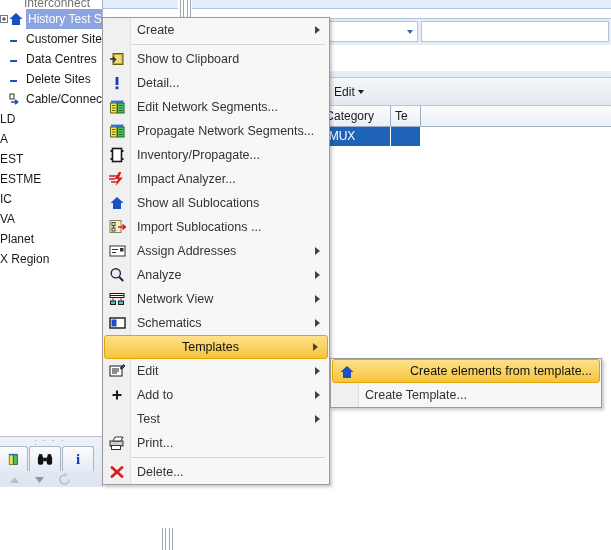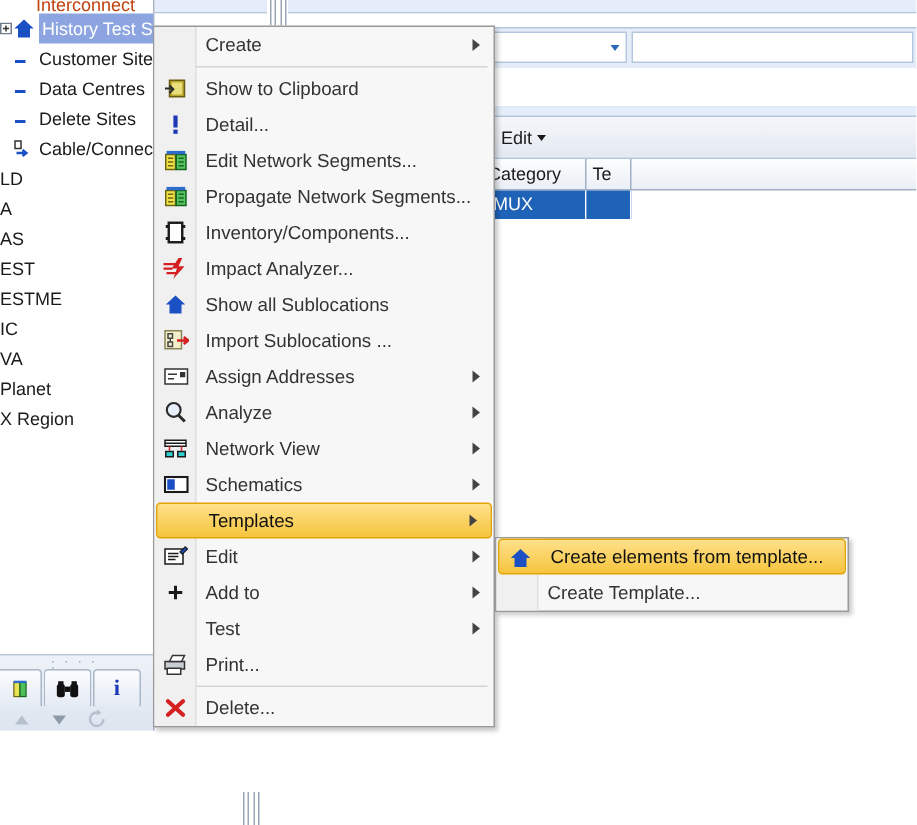--- a/index.html
+++ b/index.html
@@ -40,7 +40,7 @@
   
   .tree-top-partial {
     position:absolute; left:0; top:0; width:104px; height:9px;
-    overflow:hidden; font-size:12px; color:#c2410c;
+    overflow:hidden; font-size:12px; color:#737373;
   }
 
   

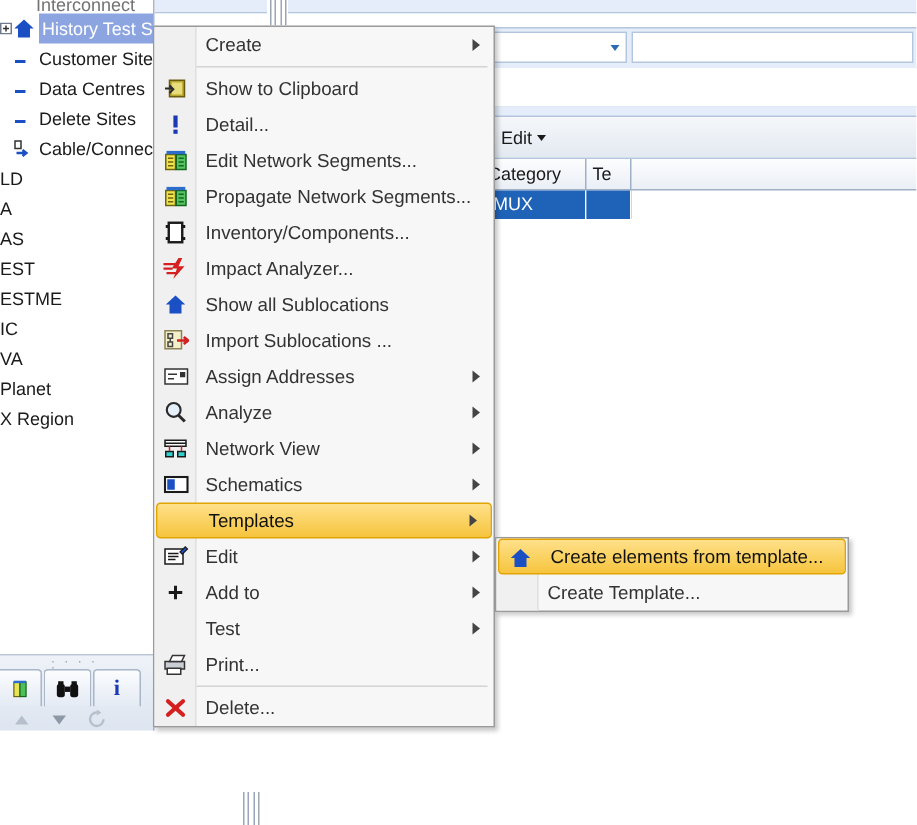--- a/index.html
+++ b/index.html
@@ -378,9 +378,6 @@
         </div>
         <div class="tree-row truncated">
           <span class="tw-label">A</span>
-        </div>
-        <div class="tree-row truncated">
-          <span class="tw-label">AS</span>
         </div>
         <div class="tree-row truncated">
           <span class="tw-label">EST</span>

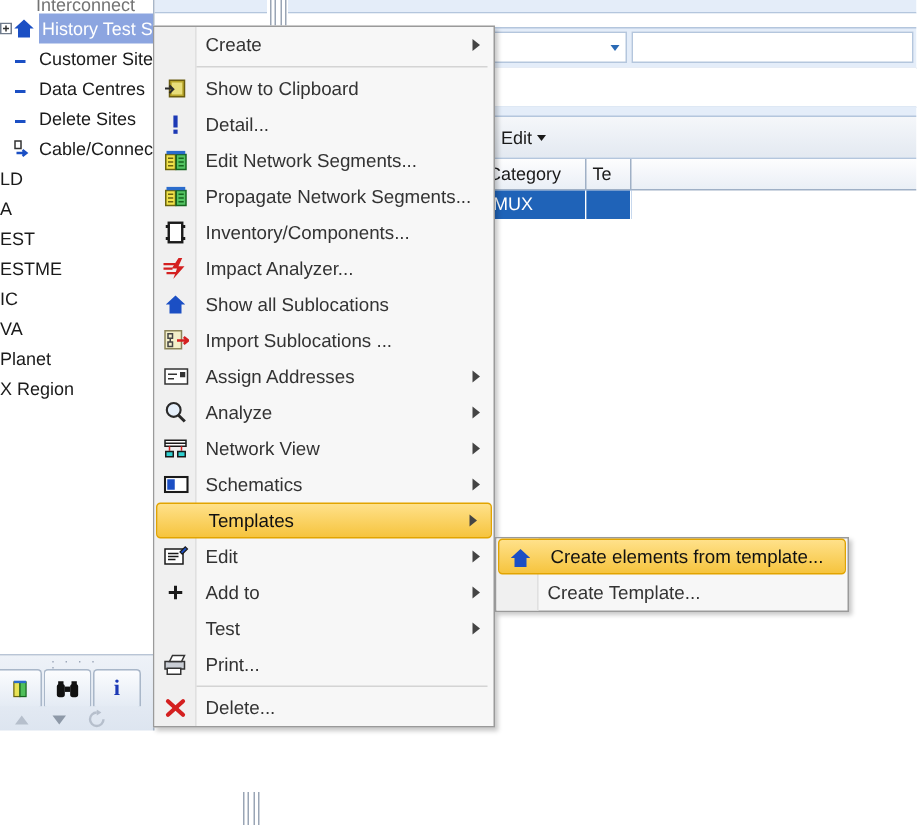--- a/index.html
+++ b/index.html
@@ -537,7 +537,7 @@
           <rect x="11" y="11" width="2.5" height="2" fill="#1a1a1a"></rect>
         </svg>
       </span>
-      <span class="mi-label">Inventory/Components...</span>
+      <span class="mi-label">Inventory/Propagate...</span>
     </div>
 
     <div class="mi">

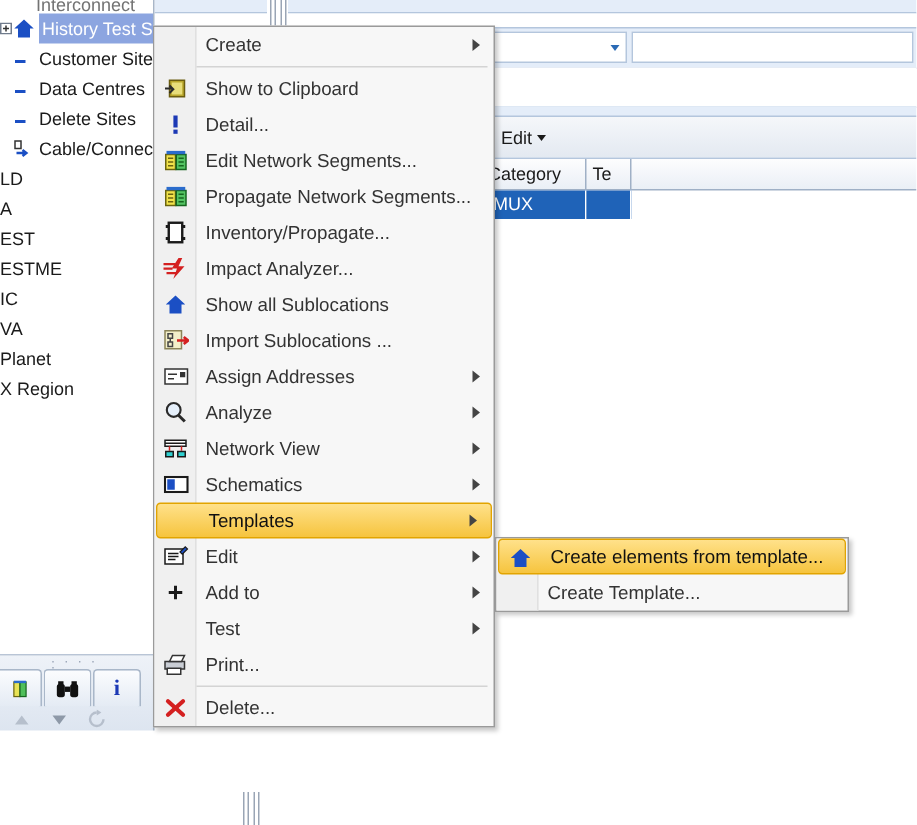--- a/index.html
+++ b/index.html
@@ -188,7 +188,7 @@
     border:1px solid #e2a400; border-radius:3px;
     margin:0 1px;
   }
-  .mi.hl .mi-label { color:#111; }
+  .mi.hl .mi-label { color:#111;margin-left:43px; }
   .mi-sep { height:1px; background:#d4d4d4; margin:2px 4px 2px 28px; position:relative; z-index:2;}
 
   

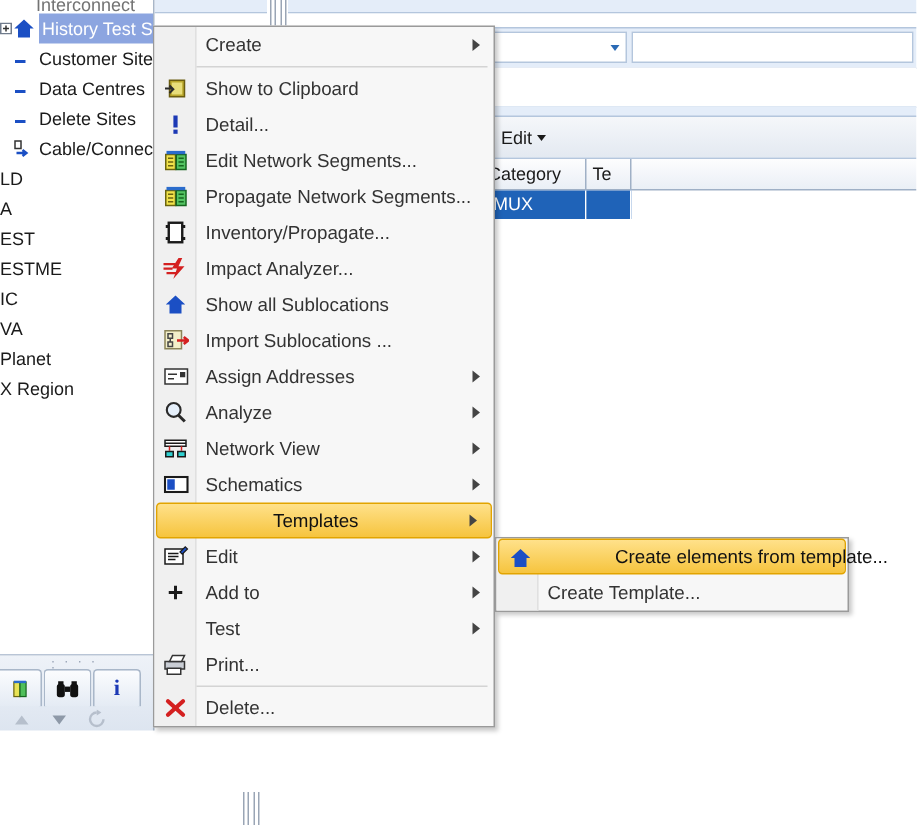--- a/index.html
+++ b/index.html
@@ -193,7 +193,7 @@
 
   
   .submenu {
-    position:absolute; left:330px; top:358px; width:236px;
+    position:absolute; left:330px; top:358px; width:272px;
     background:#f7f7f7; border:1px solid #9a9a9a;
     box-shadow:2px 2px 3px rgba(0,0,0,0.22);
     box-sizing:border-box;

